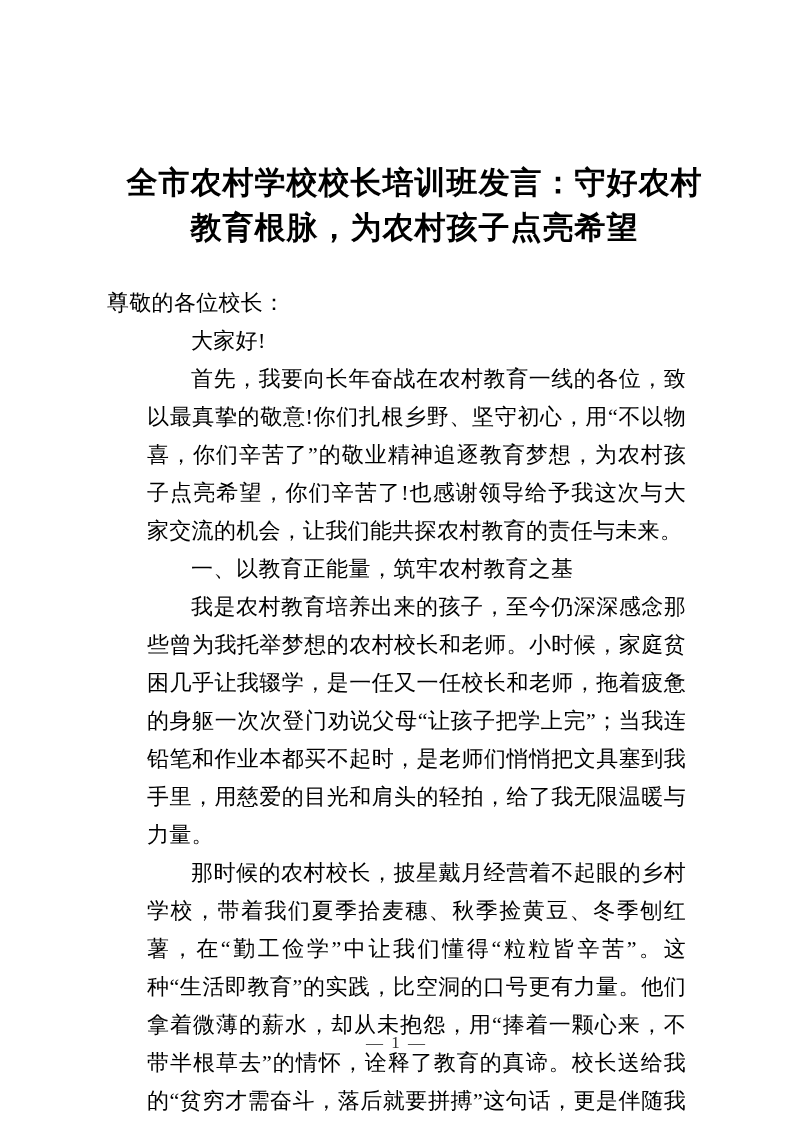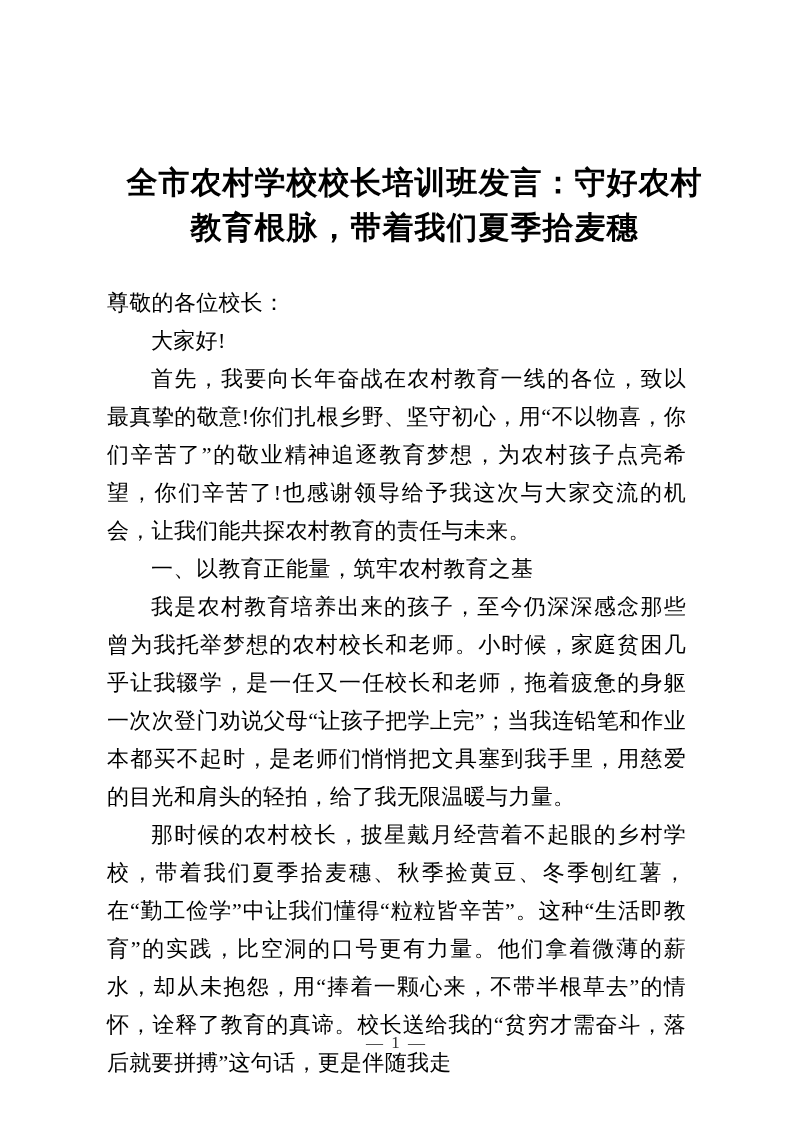--- a/index.html
+++ b/index.html
@@ -69,7 +69,7 @@
 <div class="page">
   <h1 class="title">
       <div class="title-line">全市农村学校校长培训班发言：守好农村</div>
-      <div class="title-line">教育根脉，带着我们夏季拾麦穗</div>
+      <div class="title-line">教育根脉，为农村孩子点亮希望</div>
     </h1>
   <div class="content">
       <div class="block salutation">尊敬的各位校长：</div>

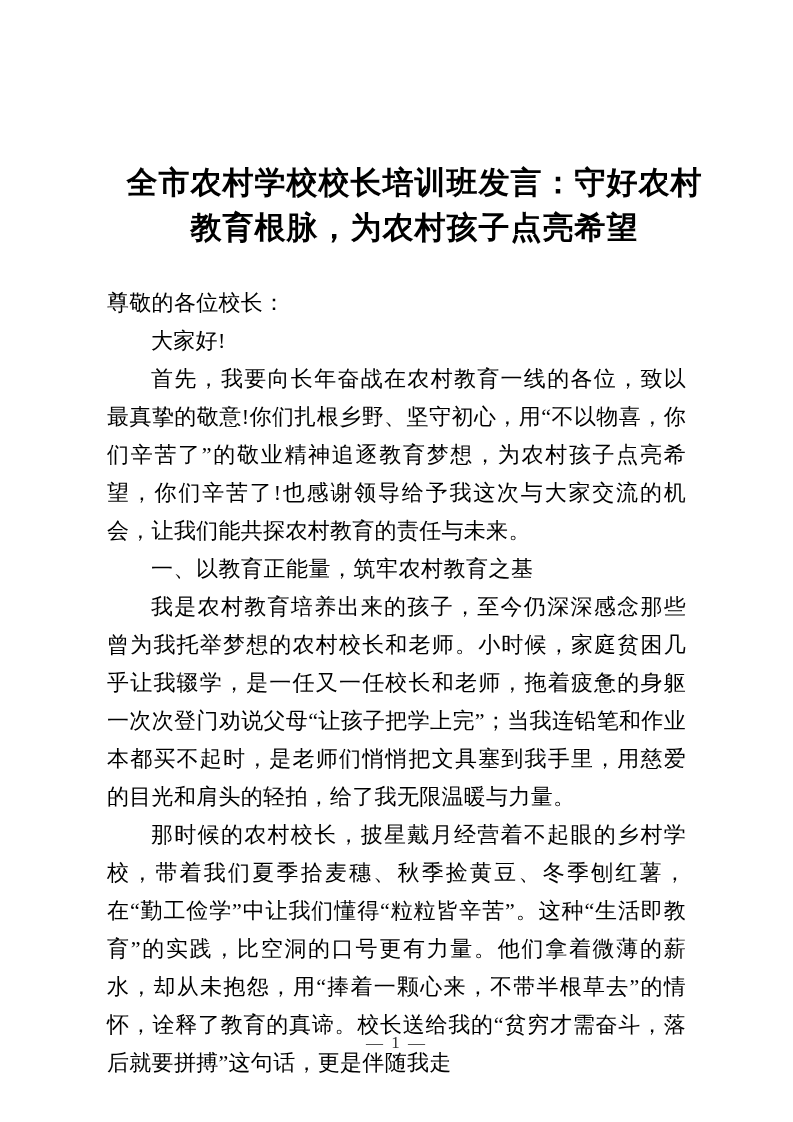--- a/index.html
+++ b/index.html
@@ -43,7 +43,7 @@
     text-align: justify;
     text-justify: inter-ideograph;
   }
-  .block.indent { text-indent: 2em; }
+  .block.indent { text-indent: 2em; margin-left: 40px; }
   .block.salutation { text-align: left; }
   .block.heading {
     text-align: left;

